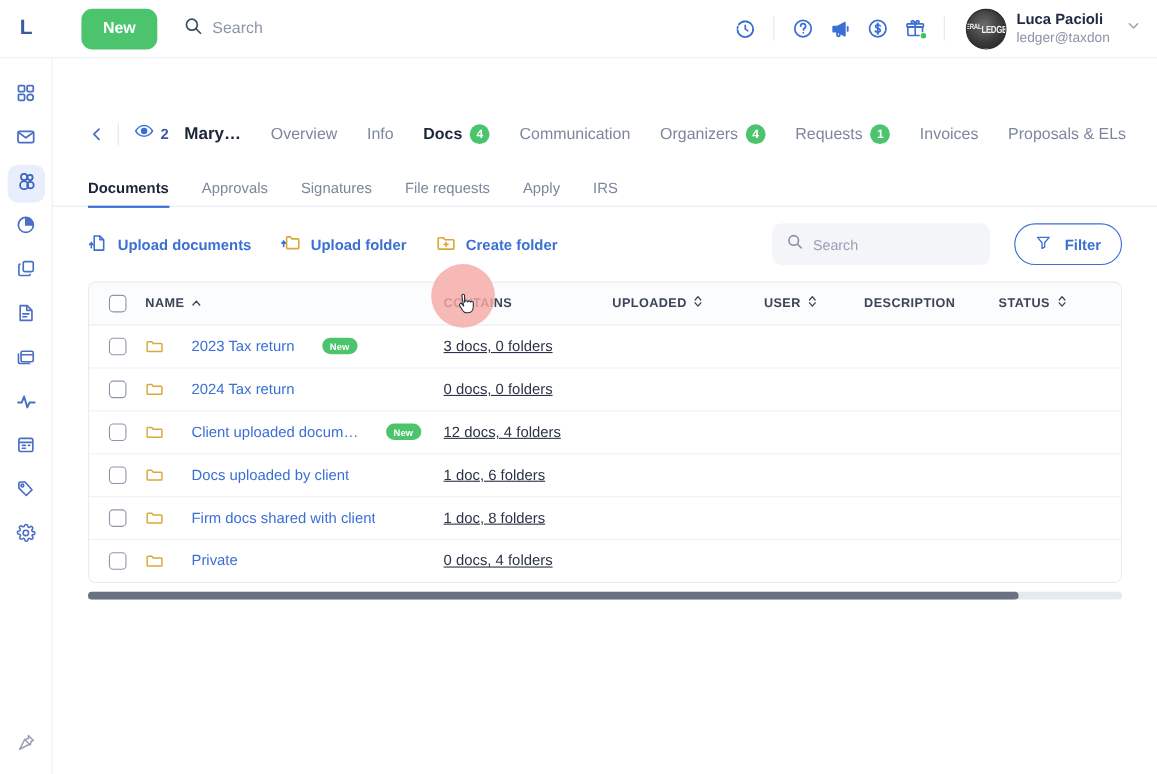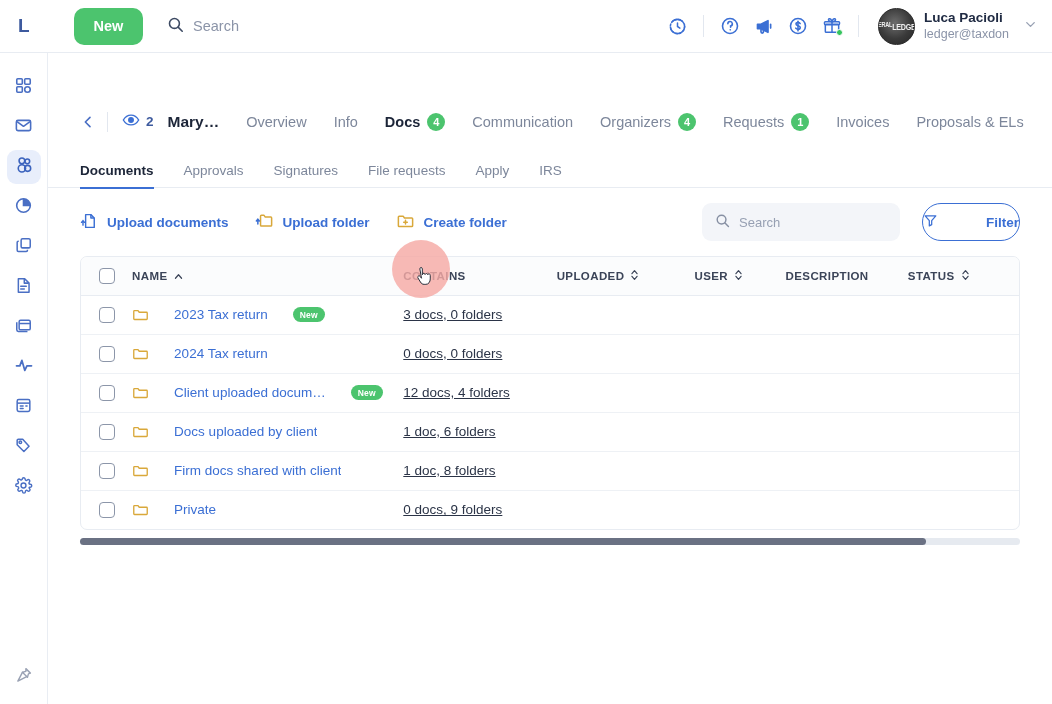--- a/index.html
+++ b/index.html
@@ -135,7 +135,7 @@
     margin-left: 22px; width: 98px; height: 38px; border-radius: 19px;
     border: 1.4px solid #3b6fd4; background: #fff; color: #3b6fd4;
     font-size: 13.5px; font-weight: bold; display: flex; align-items: center;
-    justify-content: space-between; gap: 12px; cursor: pointer;
+    justify-content: center; gap: 12px; cursor: pointer;
   }
 
   

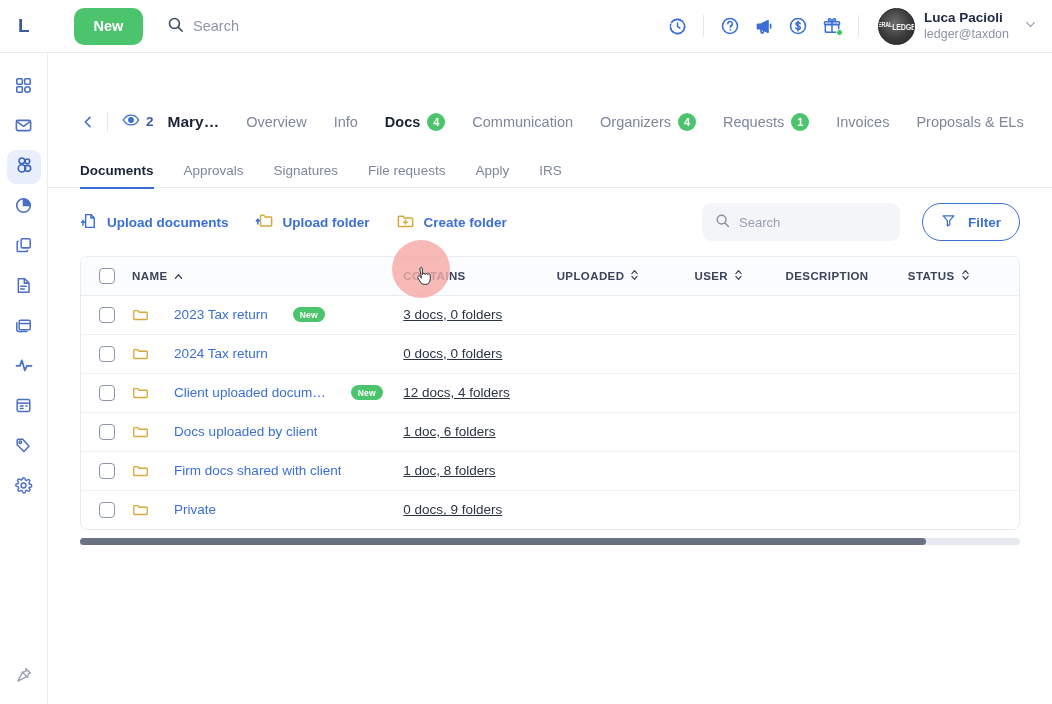--- a/index.html
+++ b/index.html
@@ -672,7 +672,7 @@
                   <span class="folder-link">Private</span>
                 </span>
               </td>
-              <td><span class="contains">0 docs, 9 folders</span></td>
+              <td><span class="contains">0 docs, 4 folders</span></td>
               <td></td>
               <td></td>
               <td></td>

